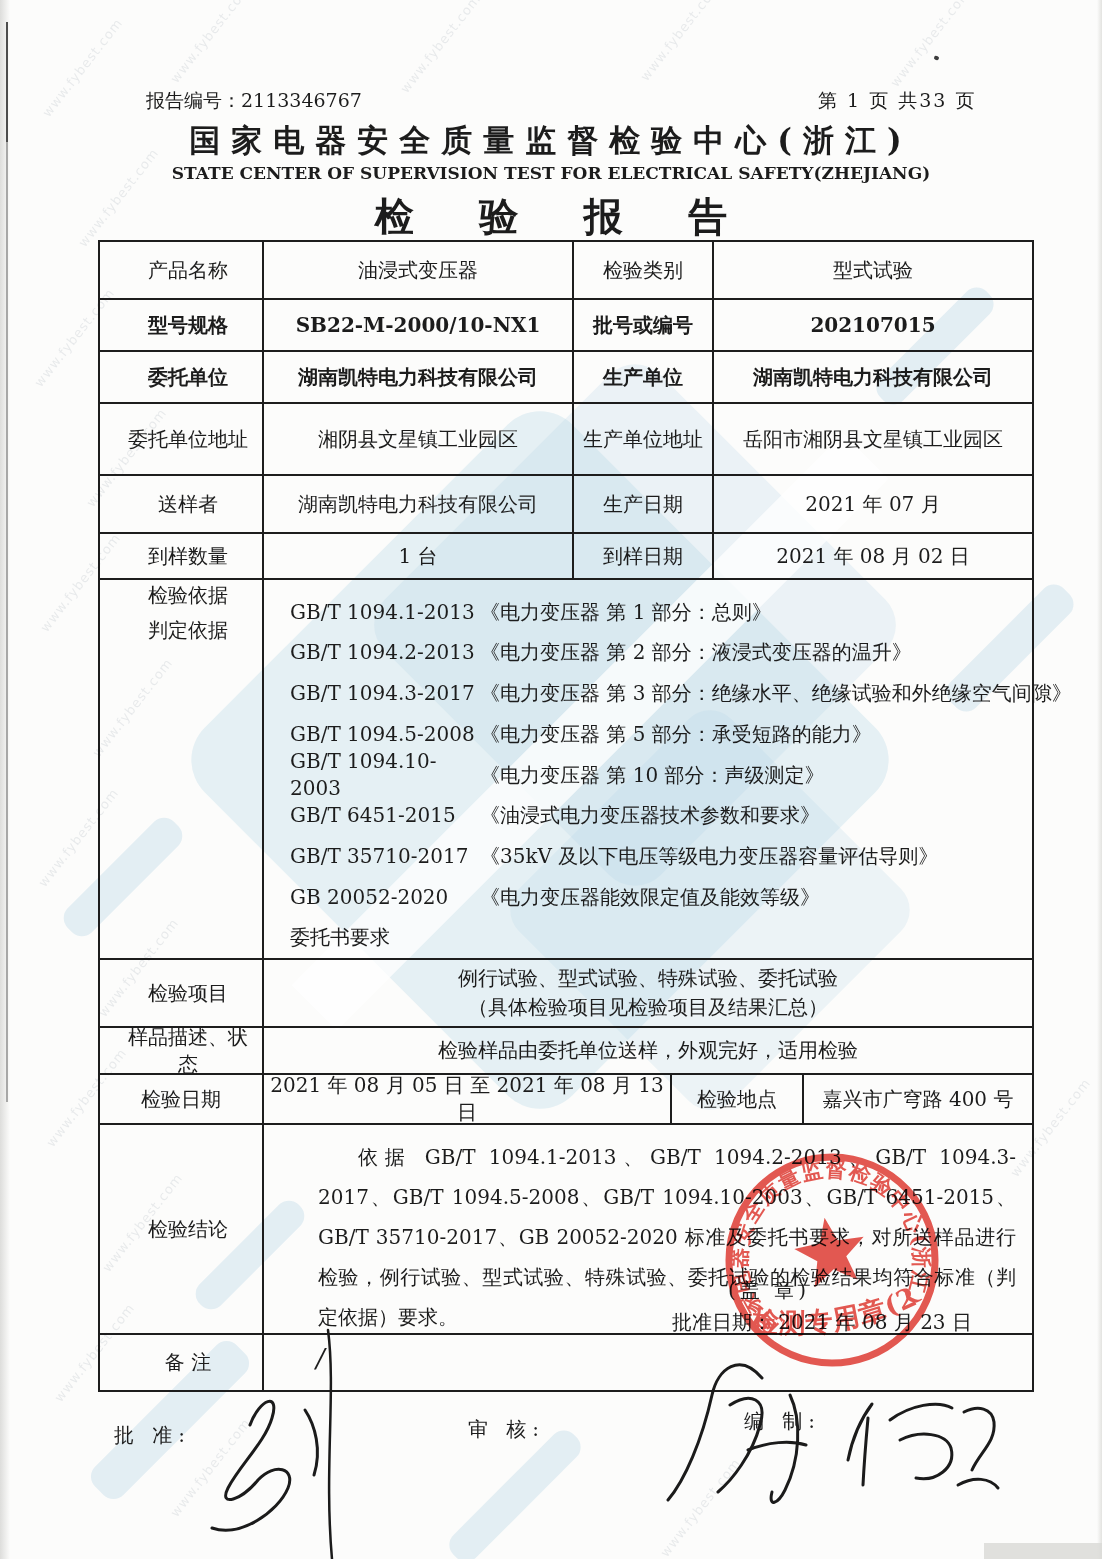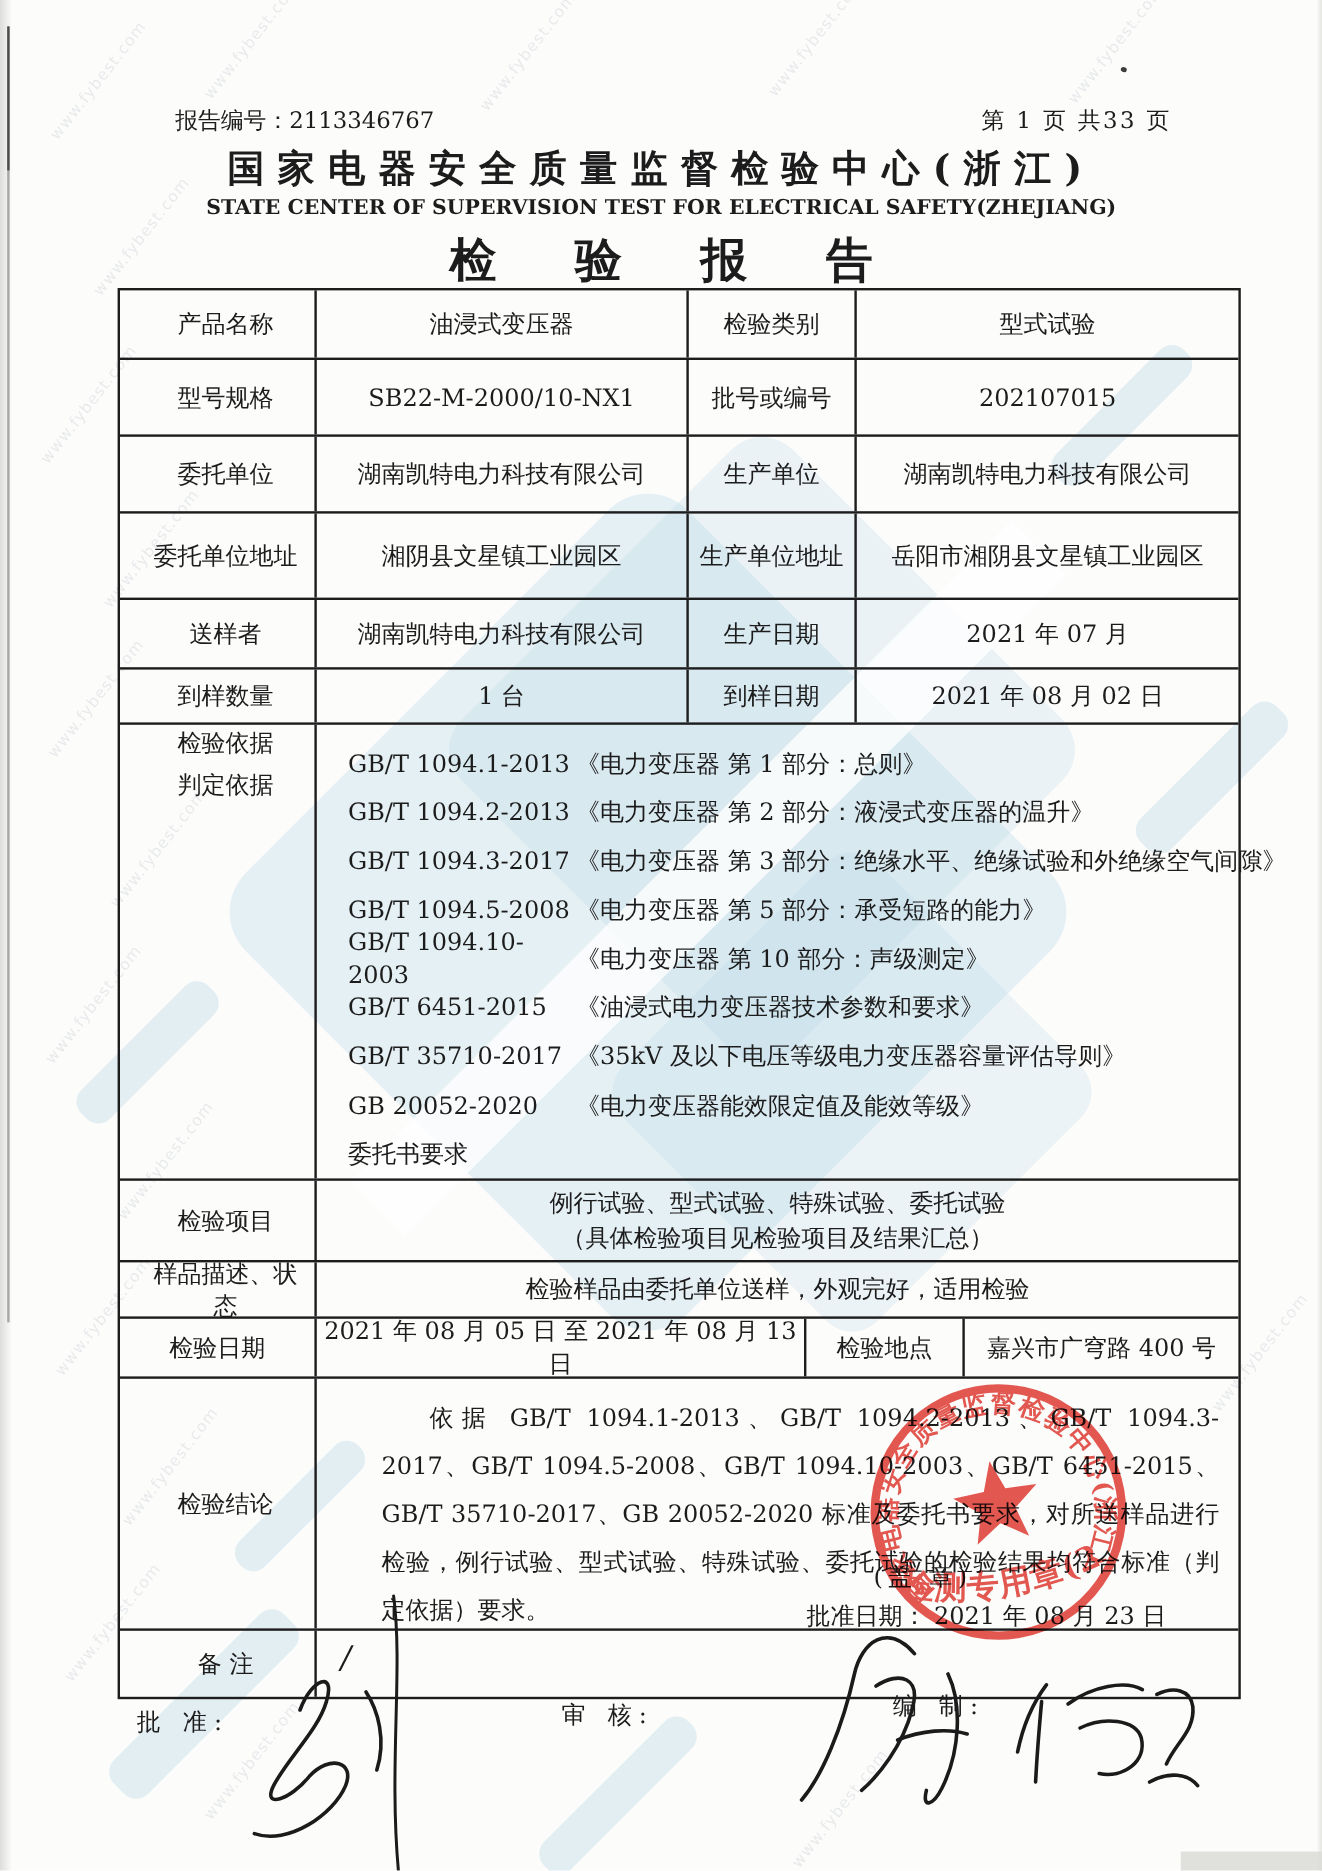--- a/index.html
+++ b/index.html
@@ -61,7 +61,7 @@
   .w-v1{width:310px;flex:0 0 auto;}
   .w-l2{width:140px;flex:0 0 auto;}
   .w-v2{flex:1 1 auto;}
-  .h58{height:58px;} .h64{height:64px;} .h62{height:72px;} .h46{height:46px;}
+  .h58{height:58px;} .h64{height:52px;font-weight:bold;} .h62{height:72px;} .h46{height:46px;}
   .h380{height:380px;} .h68{height:68px;} .h47{height:47px;} .h50{height:50px;}
   .h210{height:210px;} .h55{height:55px;}
   

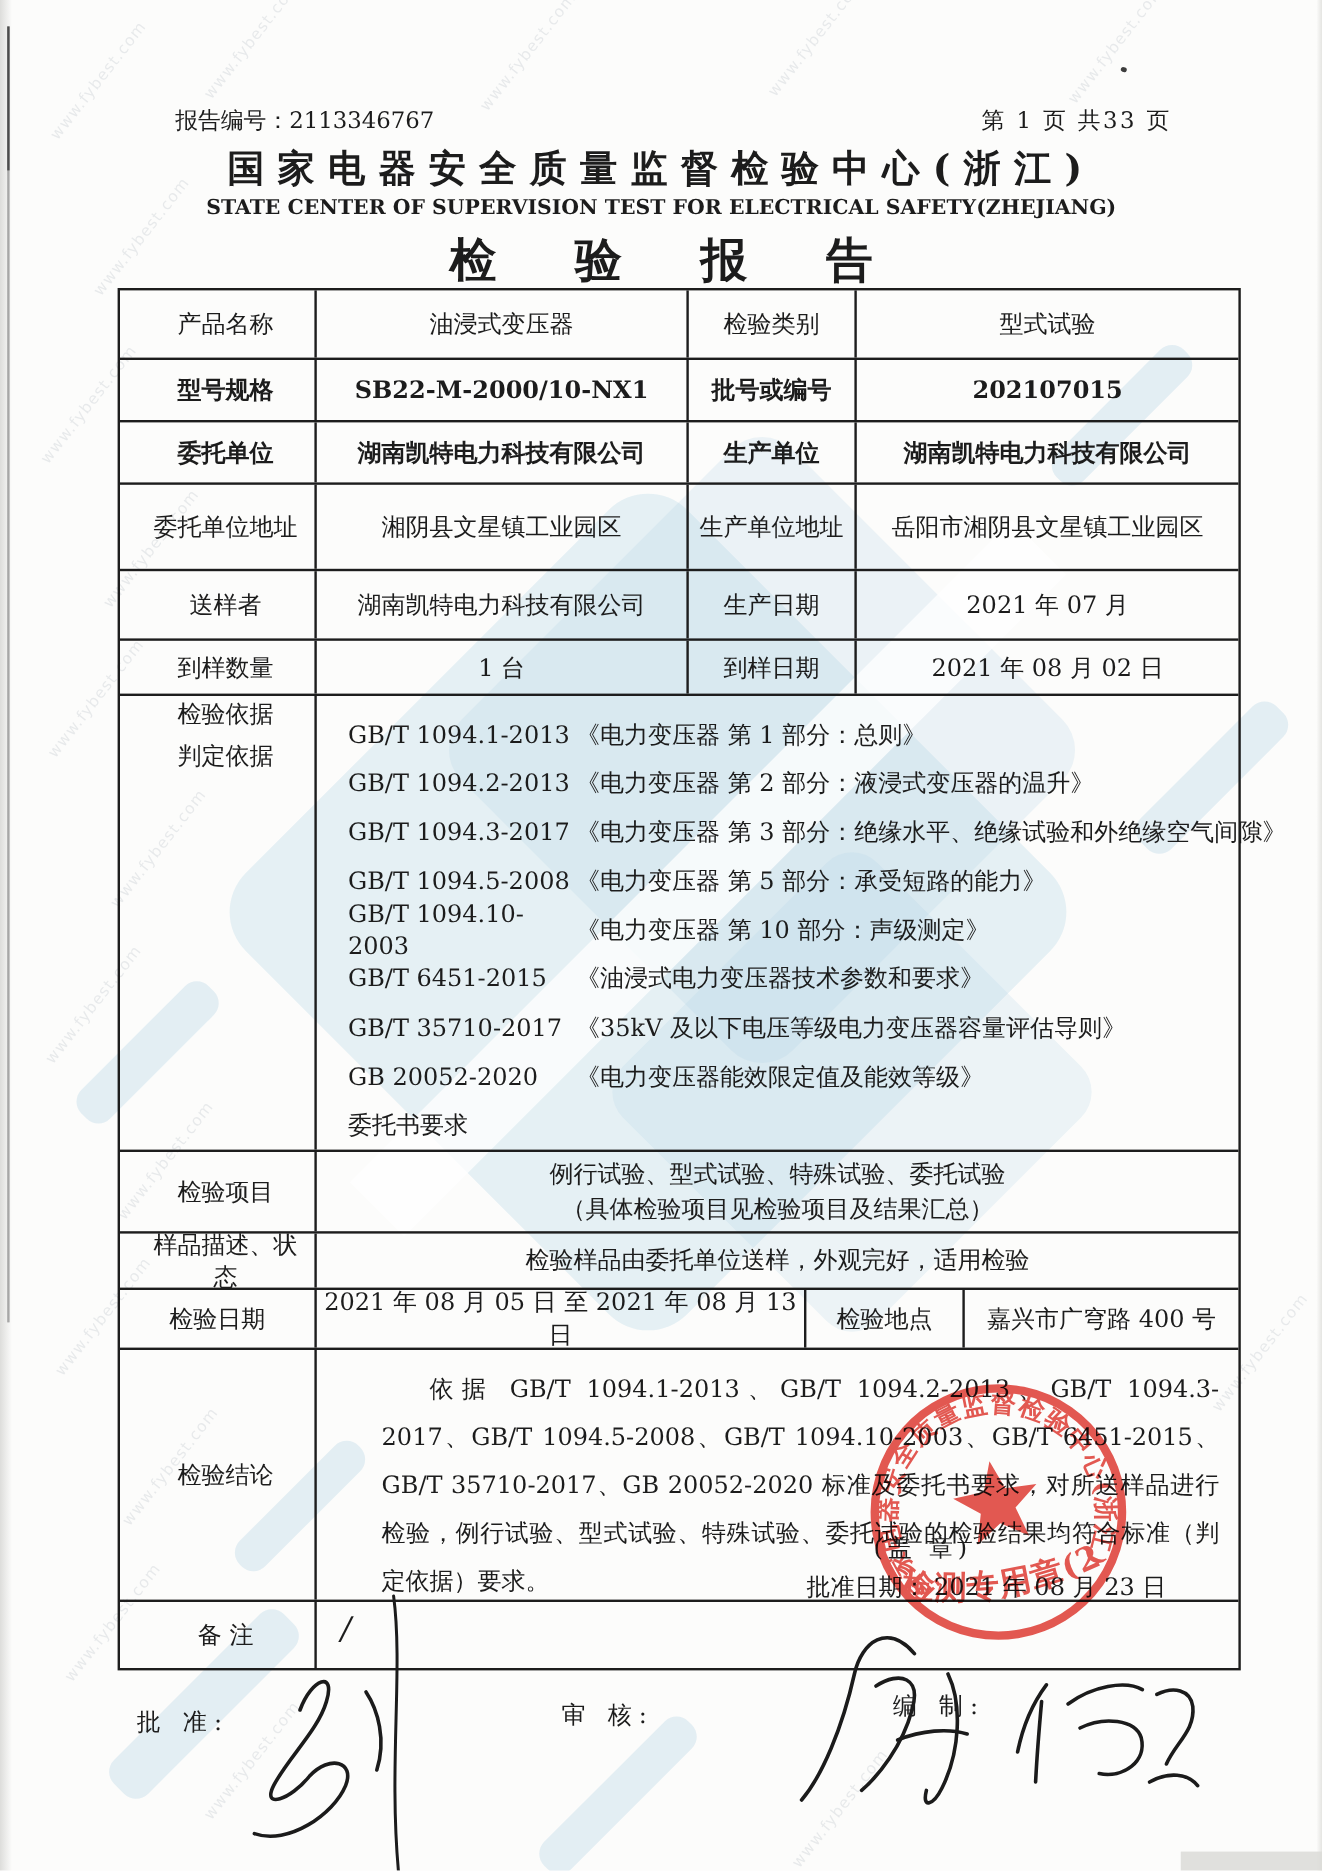--- a/index.html
+++ b/index.html
@@ -63,7 +63,7 @@
   .w-v2{flex:1 1 auto;}
   .h58{height:58px;} .h64{height:52px;font-weight:bold;} .h62{height:72px;} .h46{height:46px;}
   .h380{height:380px;} .h68{height:68px;} .h47{height:47px;} .h50{height:50px;}
-  .h210{height:210px;} .h55{height:55px;}
+  .h210{height:210px;} .h55{height:55px;gap:32px;}
   
   .basis-label{flex-direction:column;justify-content:flex-start;gap:8px;}
   .basis-content{flex-direction:column;align-items:stretch;justify-content:flex-start;

